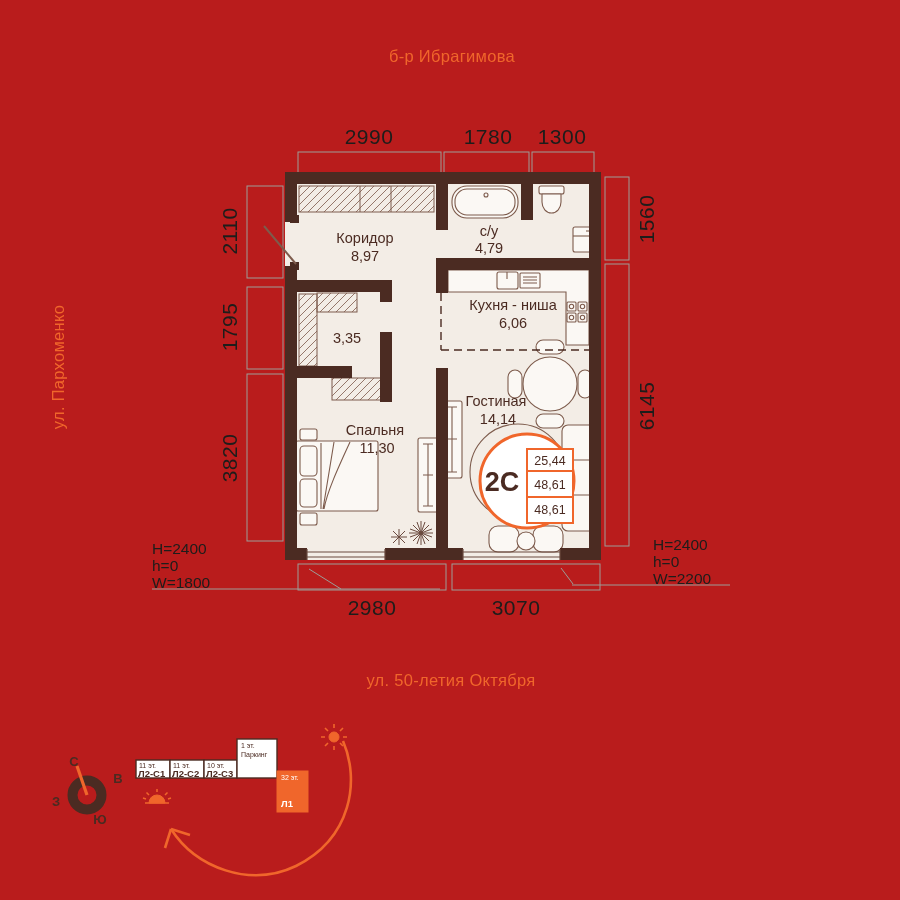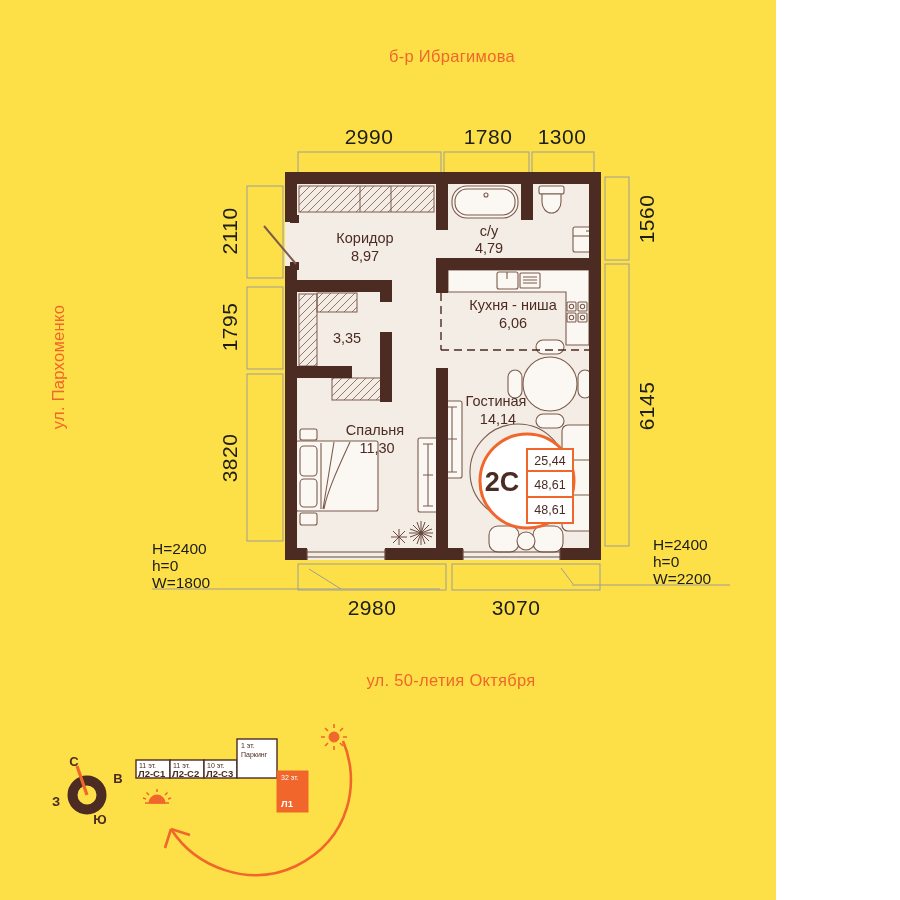--- a/index.html
+++ b/index.html
@@ -3,7 +3,7 @@
 <meta charset="utf-8">
 <style>
   html,body{margin:0;padding:0;background:#ffffff;}
-  #stage{position:relative;width:776px;height:900px;background:#fde047;overflow:hidden;
+  #stage{position:relative;width:900px;height:900px;background:#b91c1c;overflow:hidden;
          font-family:"Liberation Sans", sans-serif;}
   svg{position:absolute;left:0;top:0;}
   text{font-family:"Liberation Sans", sans-serif;fill:#1d1d1b;}

